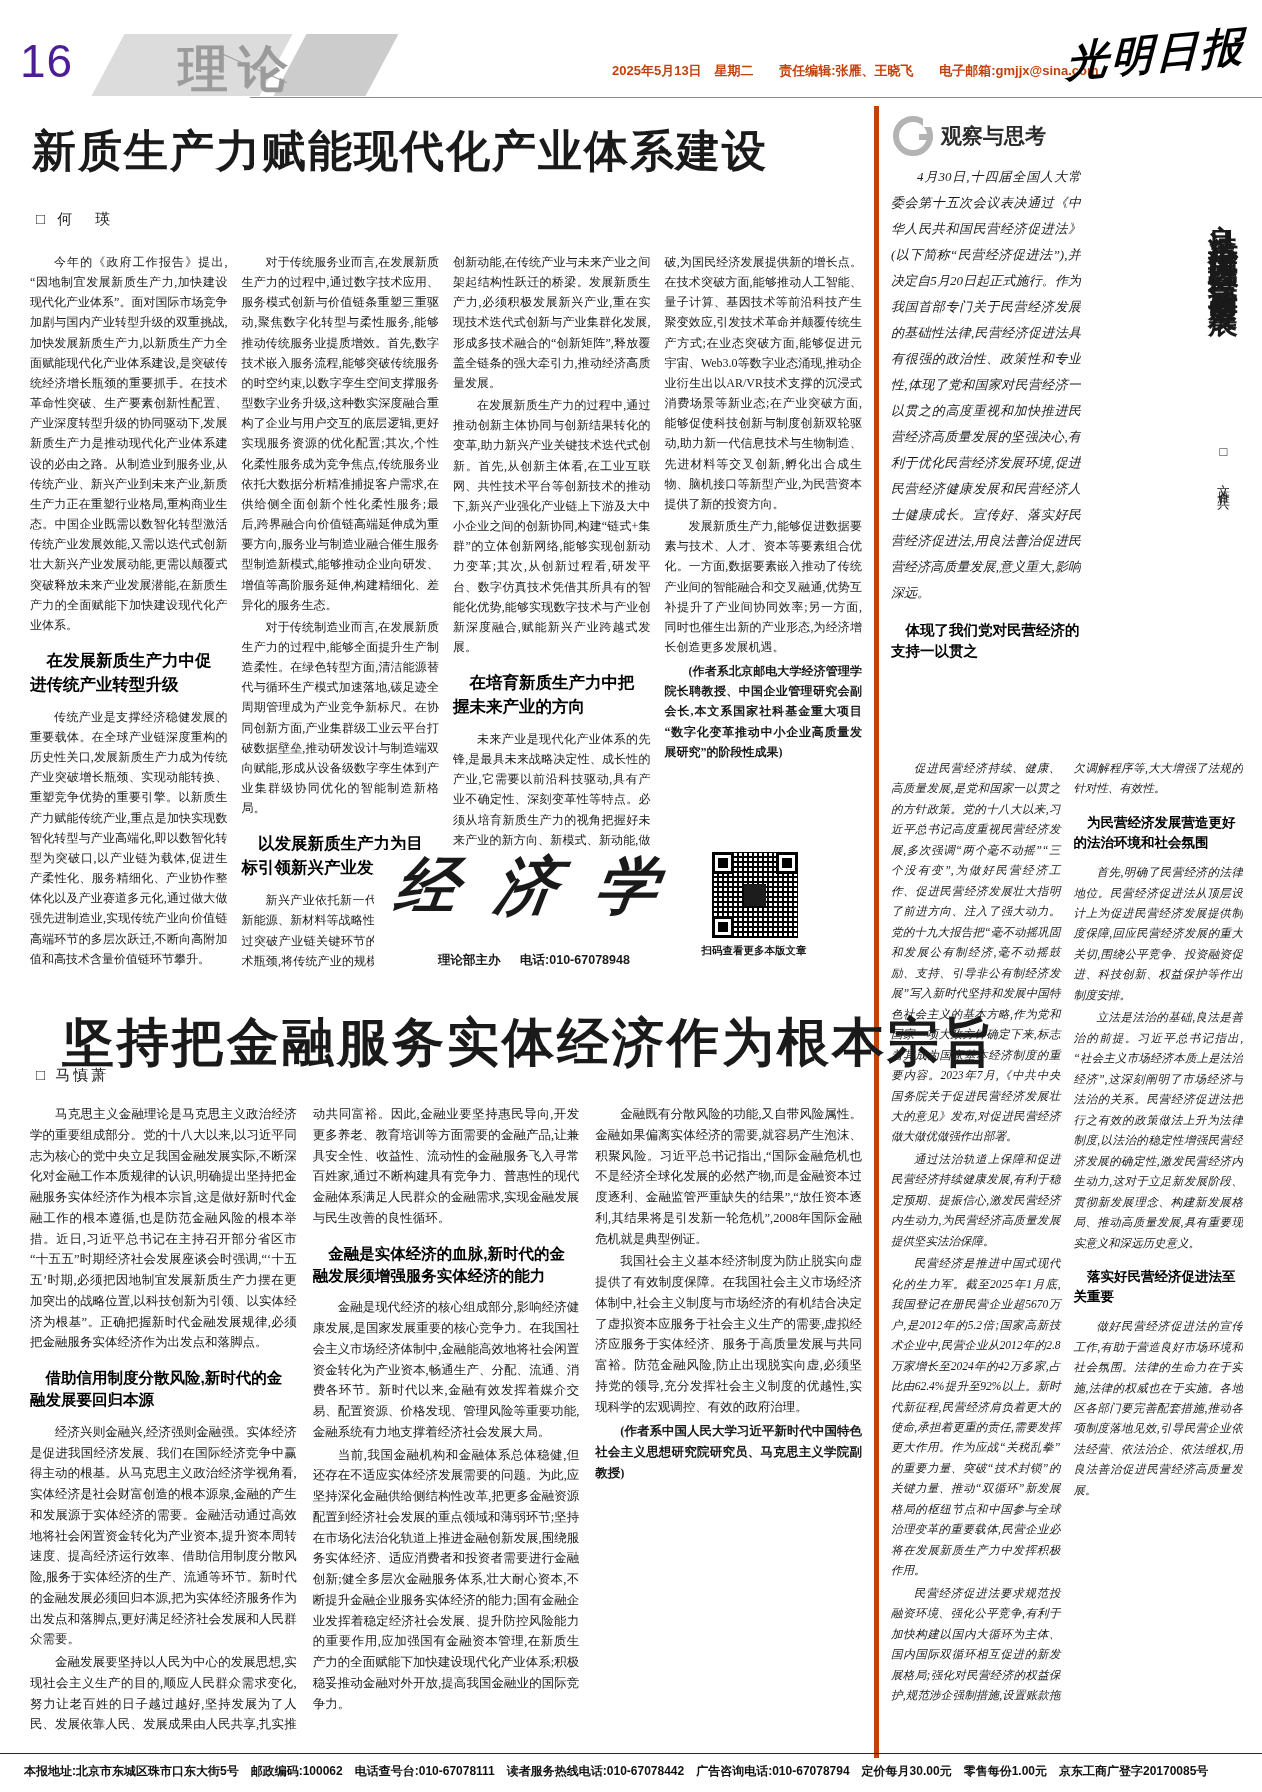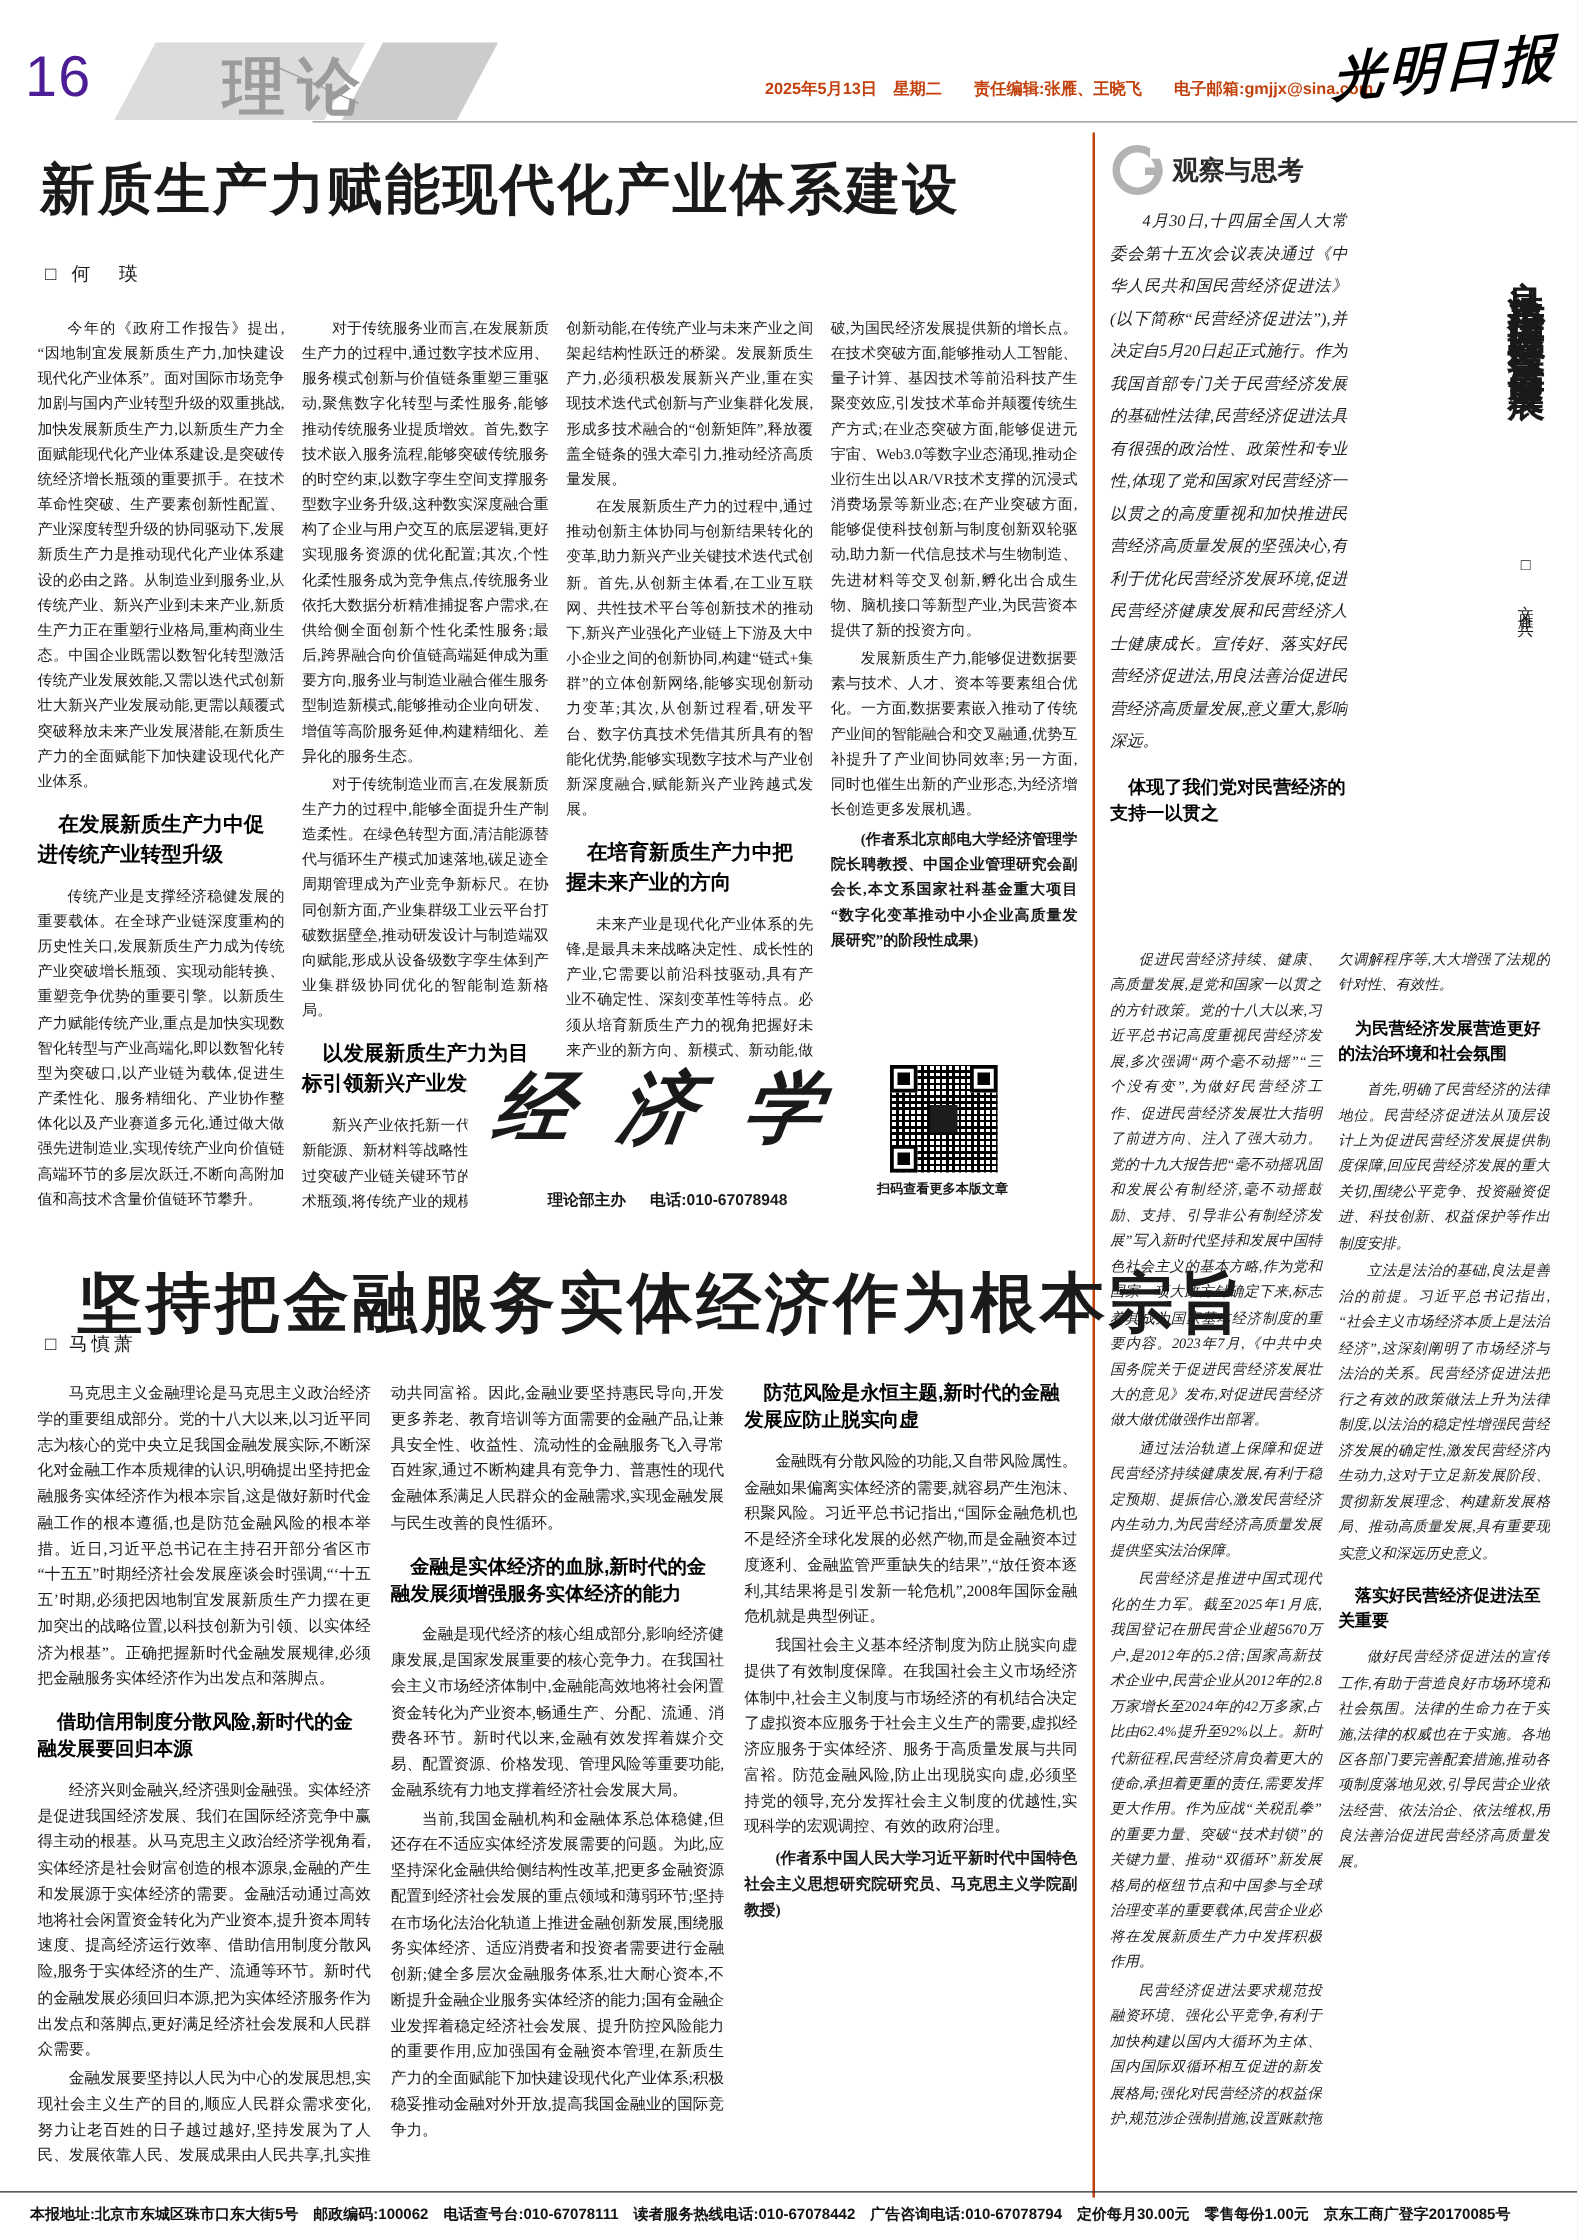--- a/index.html
+++ b/index.html
@@ -47,7 +47,7 @@
   .qr-caption{position:absolute;right:6px;top:94px;width:120px;text-align:center;font-size:10.5px;font-weight:bold;}
   
   .observe{position:absolute;left:874px;top:106px;width:374px;height:1652px;
-           border-left:2px solid #c2410c;padding-left:12px;box-sizing:border-box;}
+           border-left:5px solid #c2410c;padding-left:12px;box-sizing:border-box;}
   .obs-header{position:absolute;left:14px;top:10px;display:flex;align-items:center;}
   .g-icon{width:28px;height:28px;border:6px solid #b3b3b3;border-radius:50%;display:inline-block;position:relative;}
   .g-icon::before{content:"";position:absolute;top:-6px;right:-6px;width:10px;height:11px;background:#fff;}

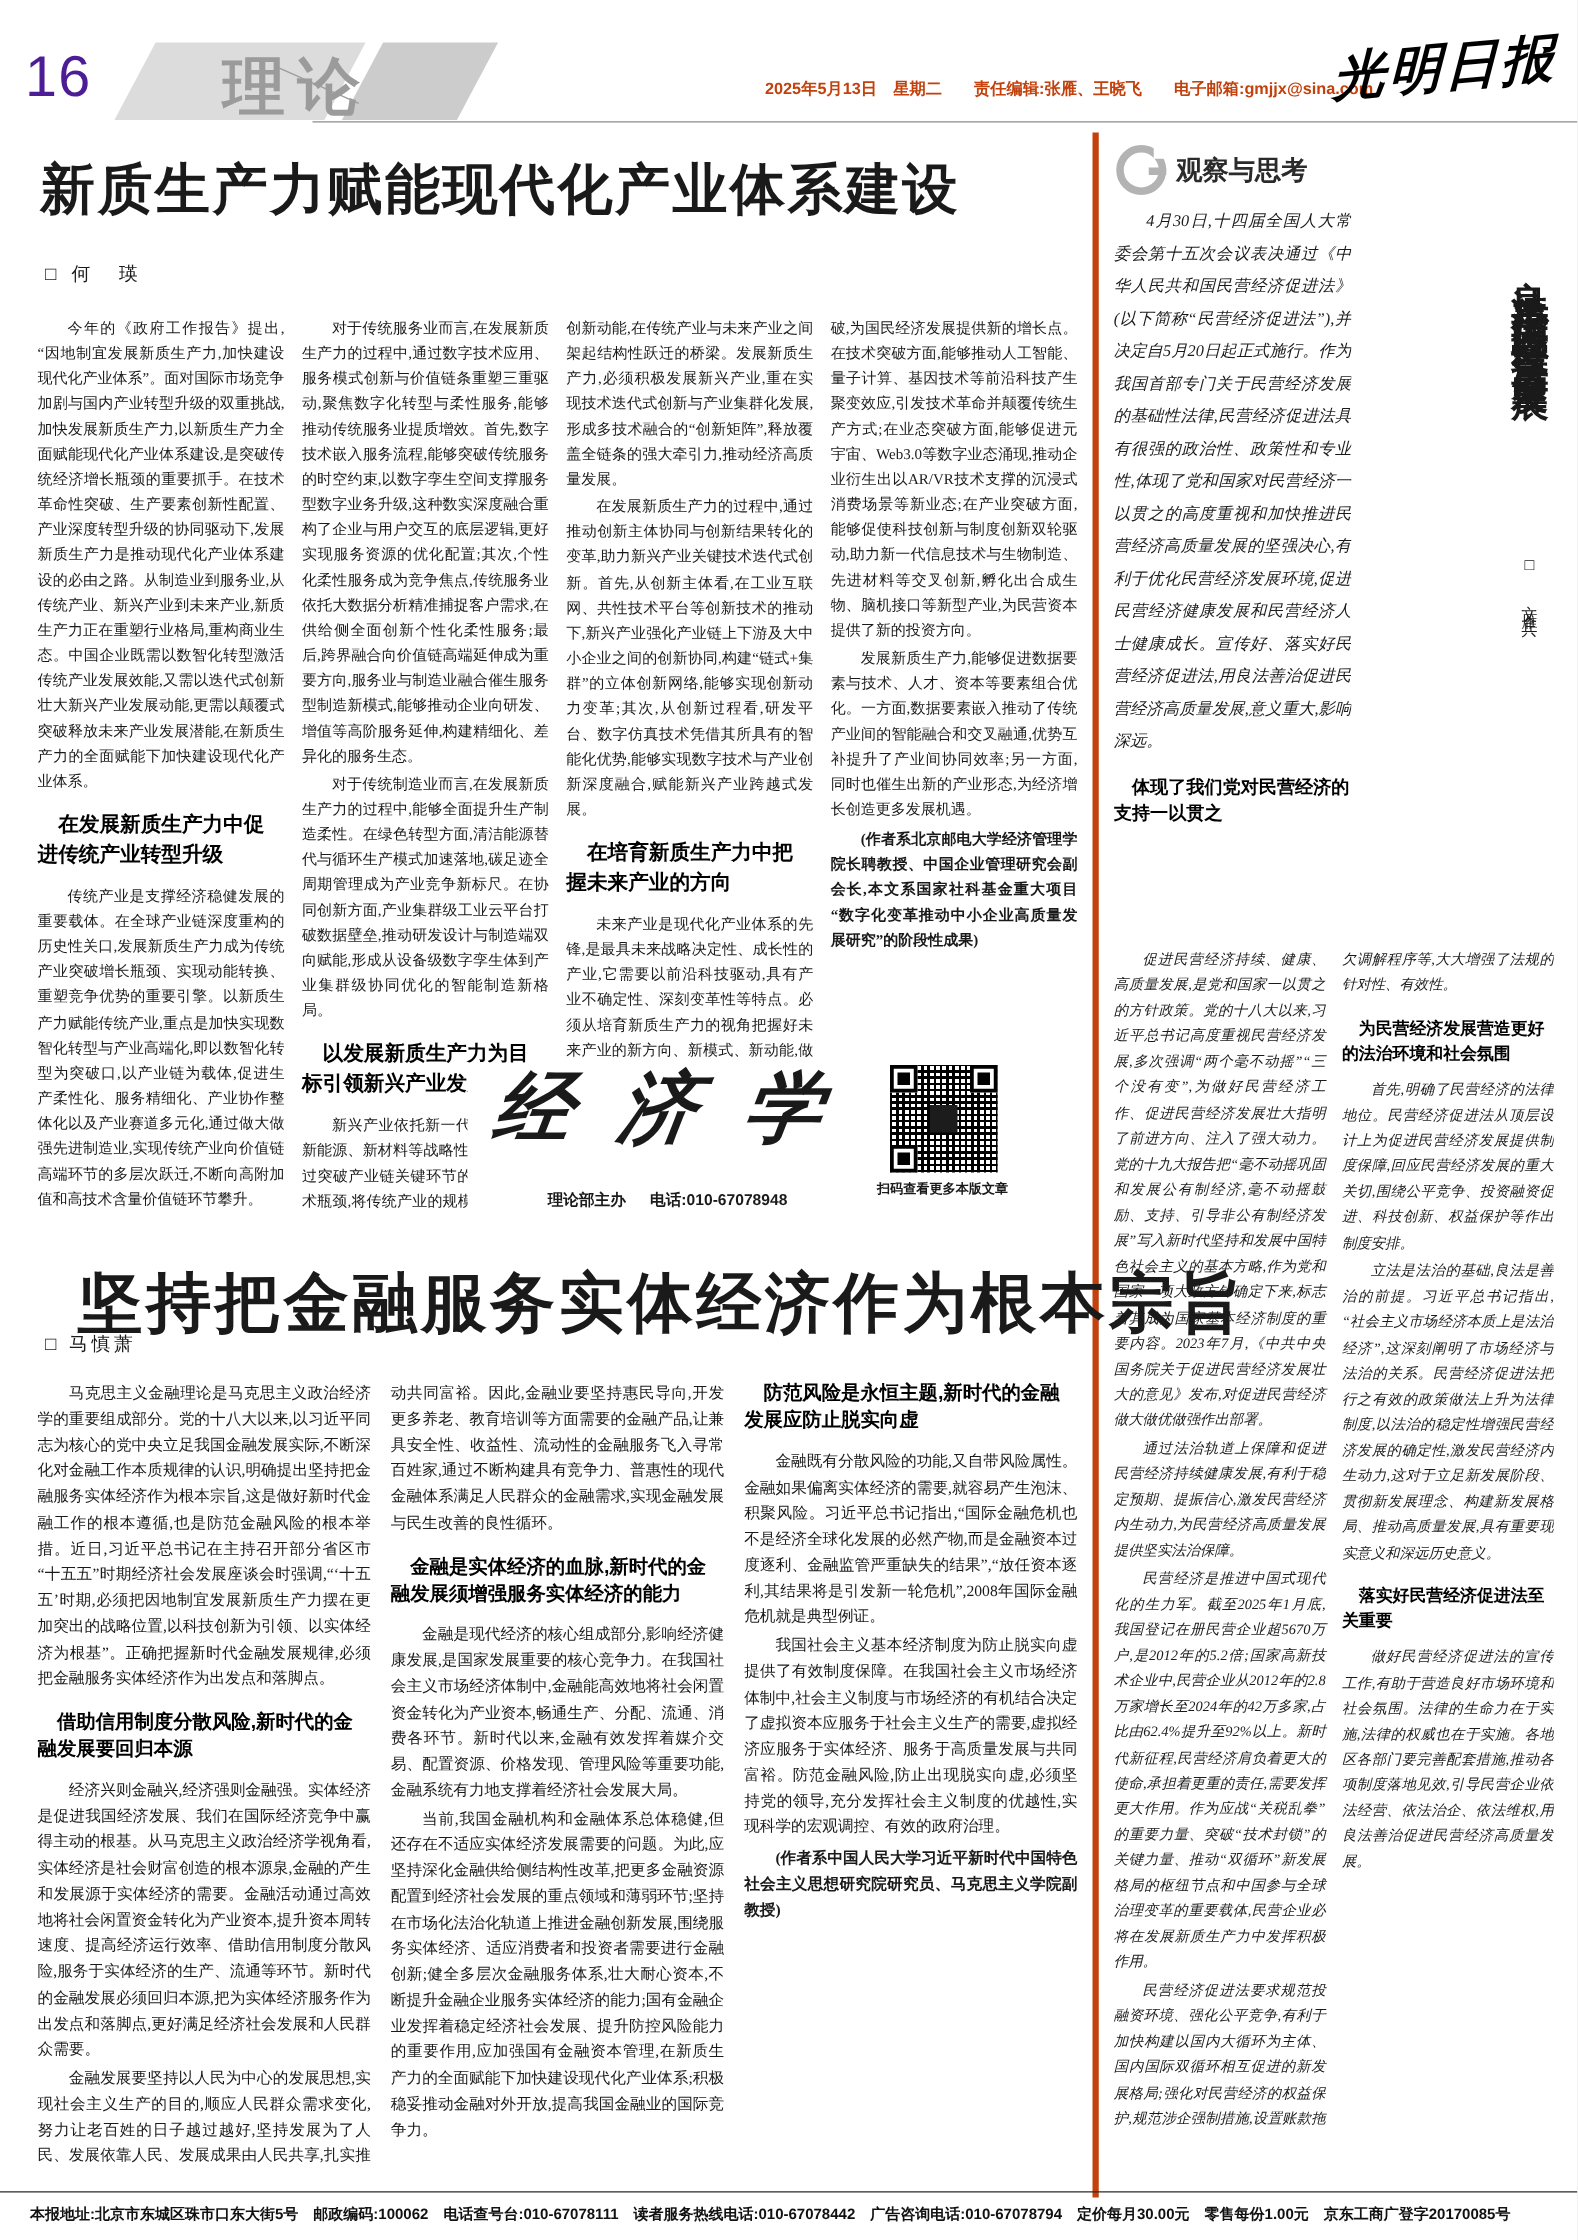--- a/index.html
+++ b/index.html
@@ -173,7 +173,6 @@
         <div class="subhead">金融是实体经济的血脉,新时代的金融发展须增强服务实体经济的能力</div>
         <div class="para">金融是现代经济的核心组成部分,影响经济健康发展,是国家发展重要的核心竞争力。在我国社会主义市场经济体制中,金融能高效地将社会闲置资金转化为产业资本,畅通生产、分配、流通、消费各环节。新时代以来,金融有效发挥着媒介交易、配置资源、价格发现、管理风险等重要功能,金融系统有力地支撑着经济社会发展大局。</div>
         <div class="para">当前,我国金融机构和金融体系总体稳健,但还存在不适应实体经济发展需要的问题。为此,应坚持深化金融供给侧结构性改革,把更多金融资源配置到经济社会发展的重点领域和薄弱环节;坚持在市场化法治化轨道上推进金融创新发展,围绕服务实体经济、适应消费者和投资者需要进行金融创新;健全多层次金融服务体系,壮大耐心资本,不断提升金融企业服务实体经济的能力;国有金融企业发挥着稳定经济社会发展、提升防控风险能力的重要作用,应加强国有金融资本管理,在新质生产力的全面赋能下加快建设现代化产业体系;积极稳妥推动金融对外开放,提高我国金融业的国际竞争力。</div>
-        <div class="subhead">防范风险是永恒主题,新时代的金融发展应防止脱实向虚</div>
         <div class="para">金融既有分散风险的功能,又自带风险属性。金融如果偏离实体经济的需要,就容易产生泡沫、积聚风险。习近平总书记指出,“国际金融危机也不是经济全球化发展的必然产物,而是金融资本过度逐利、金融监管严重缺失的结果”,“放任资本逐利,其结果将是引发新一轮危机”,2008年国际金融危机就是典型例证。</div>
         <div class="para">我国社会主义基本经济制度为防止脱实向虚提供了有效制度保障。在我国社会主义市场经济体制中,社会主义制度与市场经济的有机结合决定了虚拟资本应服务于社会主义生产的需要,虚拟经济应服务于实体经济、服务于高质量发展与共同富裕。防范金融风险,防止出现脱实向虚,必须坚持党的领导,充分发挥社会主义制度的优越性,实现科学的宏观调控、有效的政府治理。</div>
         <div class="author-note">(作者系中国人民大学习近平新时代中国特色社会主义思想研究院研究员、马克思主义学院副教授)</div>

